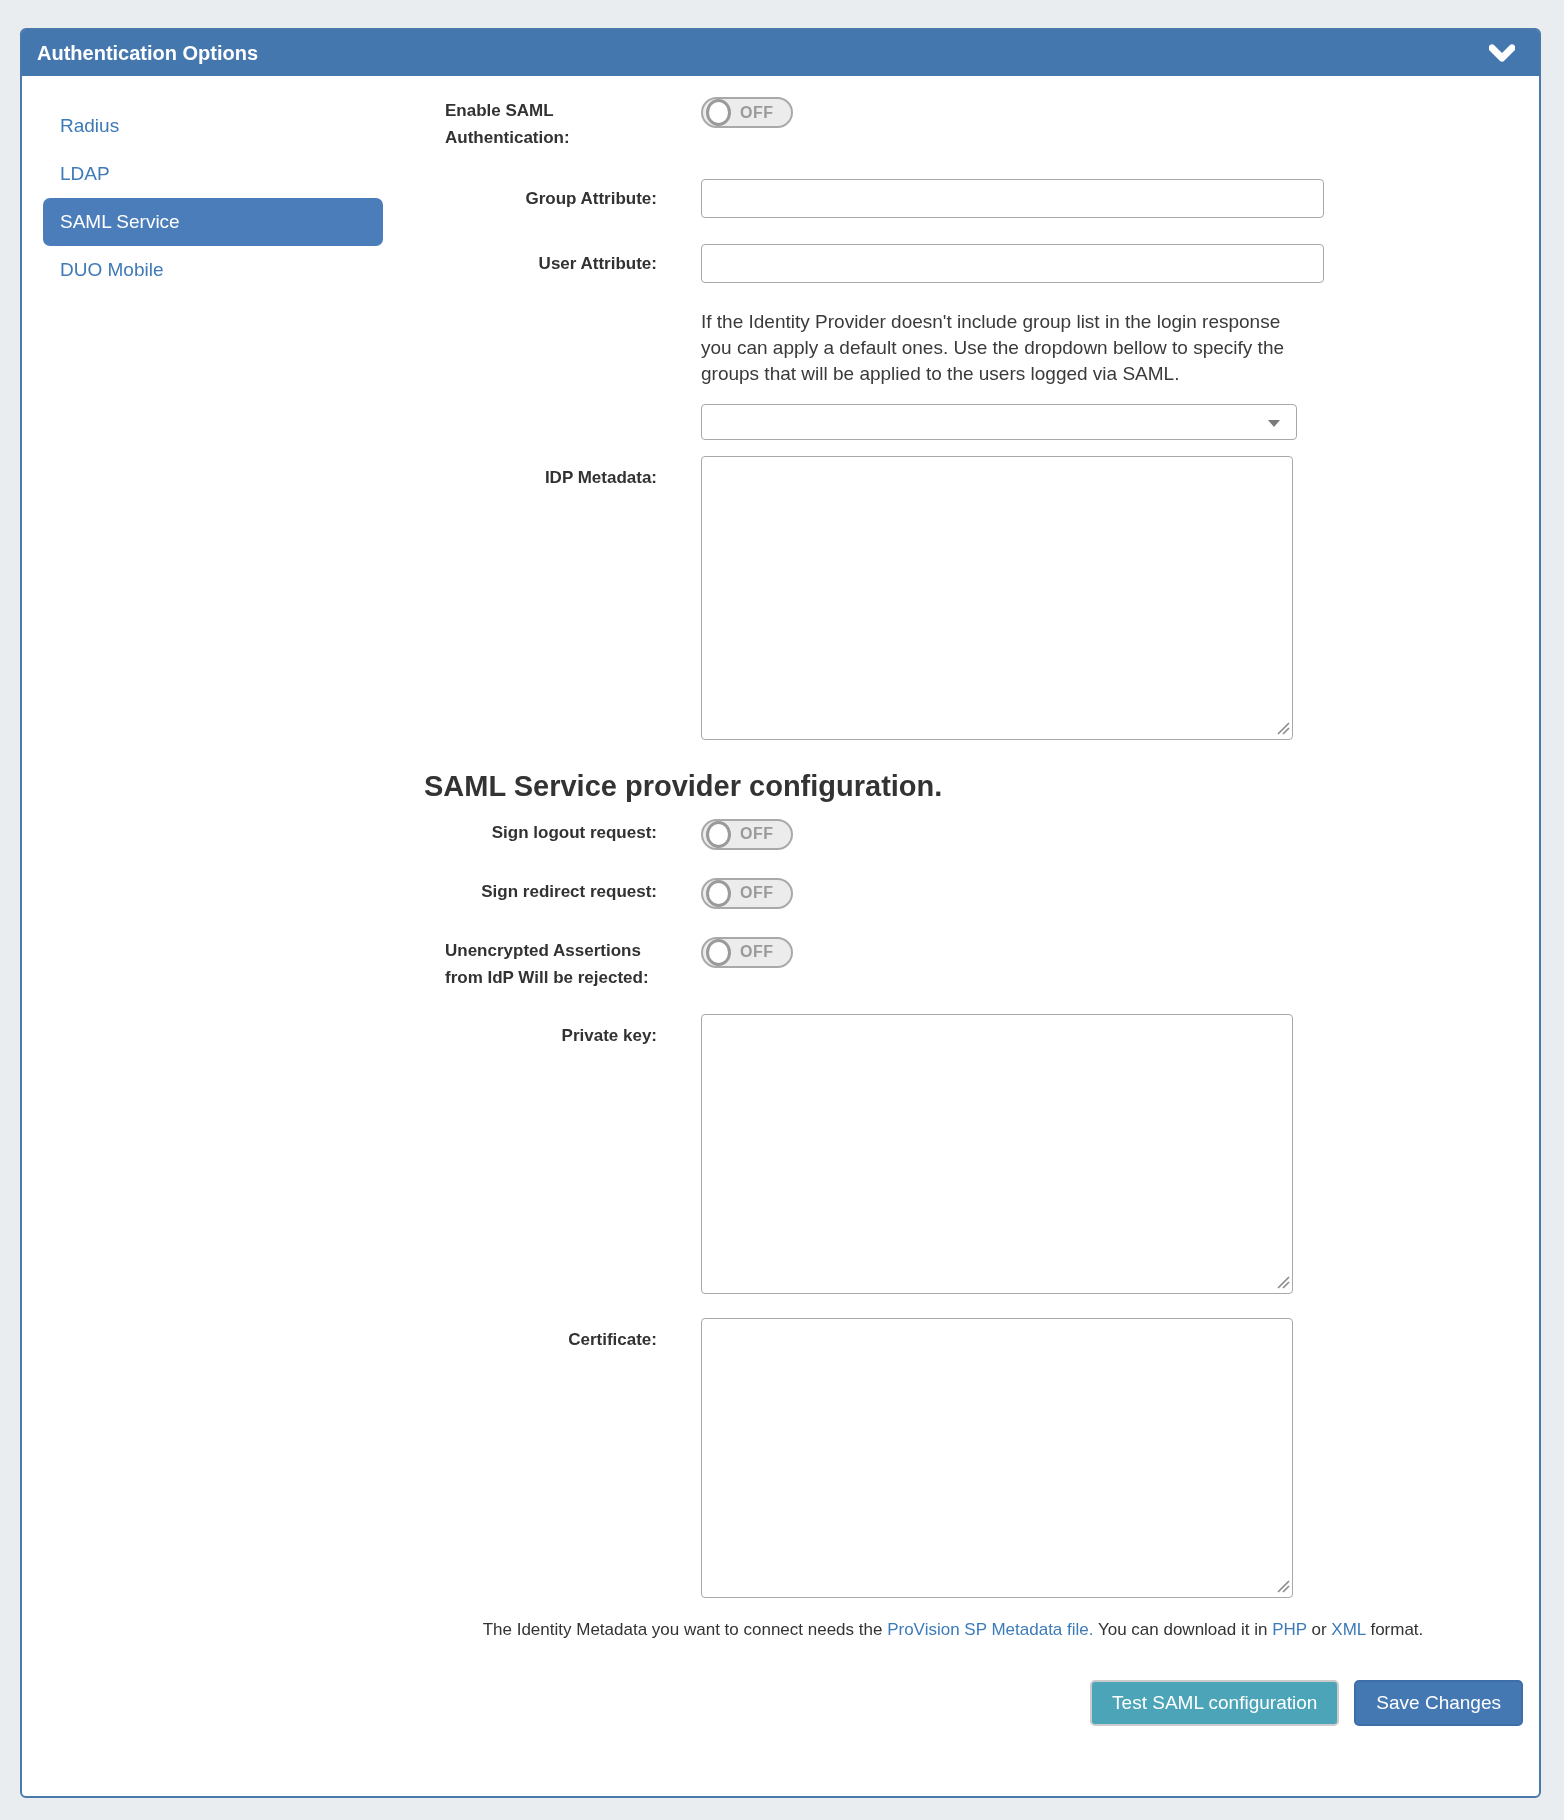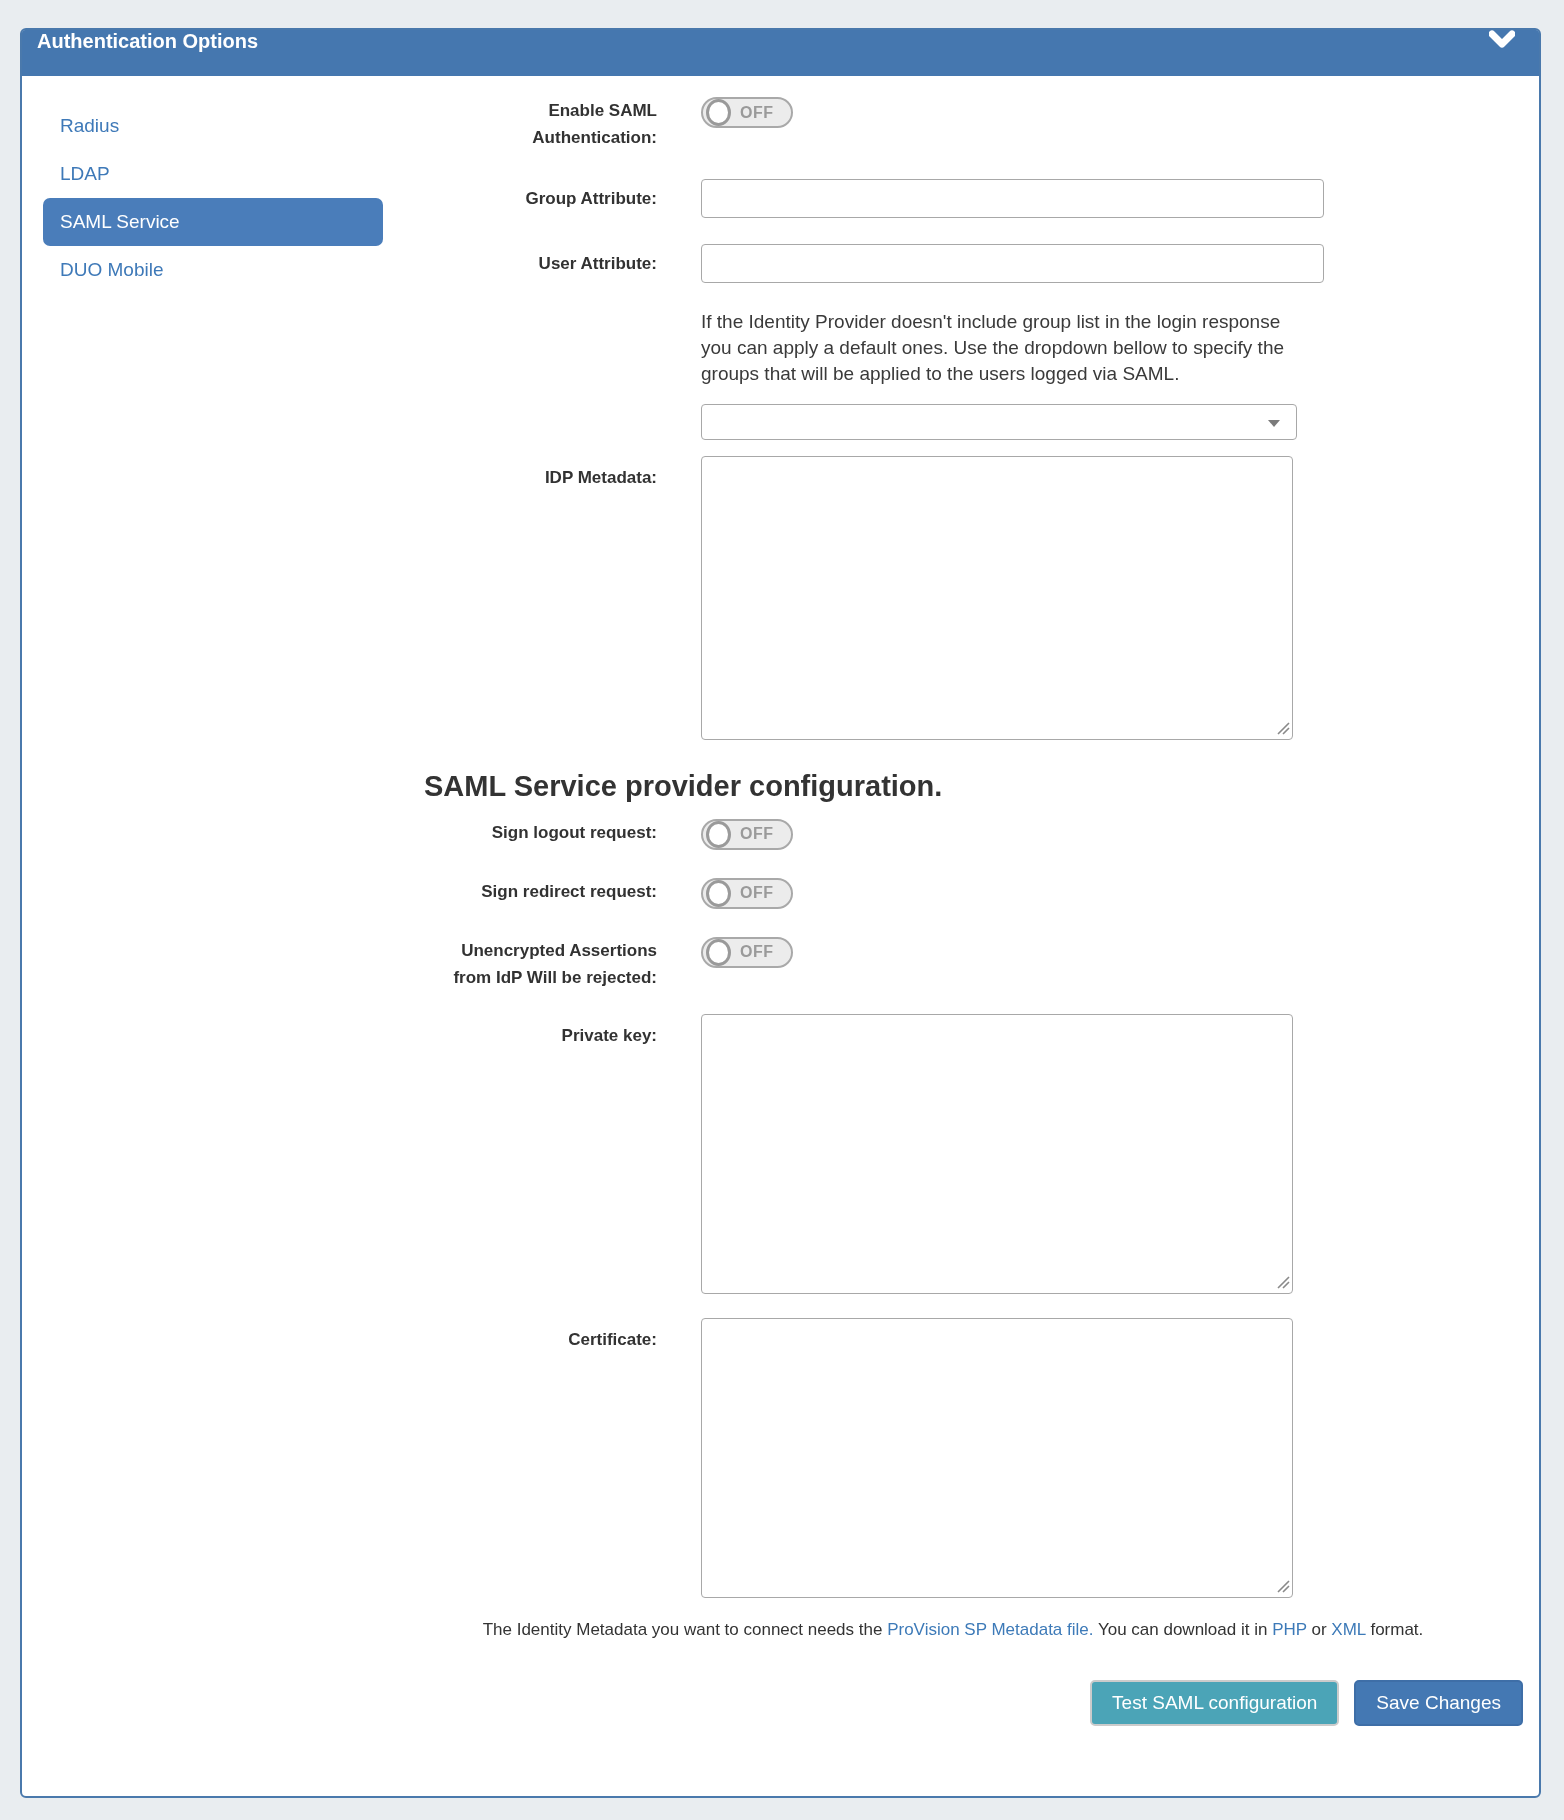--- a/index.html
+++ b/index.html
@@ -15,7 +15,7 @@
   }
   .panel-header{
     height:46px;background:#4577af;border-radius:3px 3px 0 0;
-    display:flex;align-items:flex-start;justify-content:space-between;
+    display:flex;align-items:center;justify-content:space-between;
     padding:0 24px 0 15px;
   }
   .panel-title{color:#ffffff;font-size:20px;font-weight:bold;}

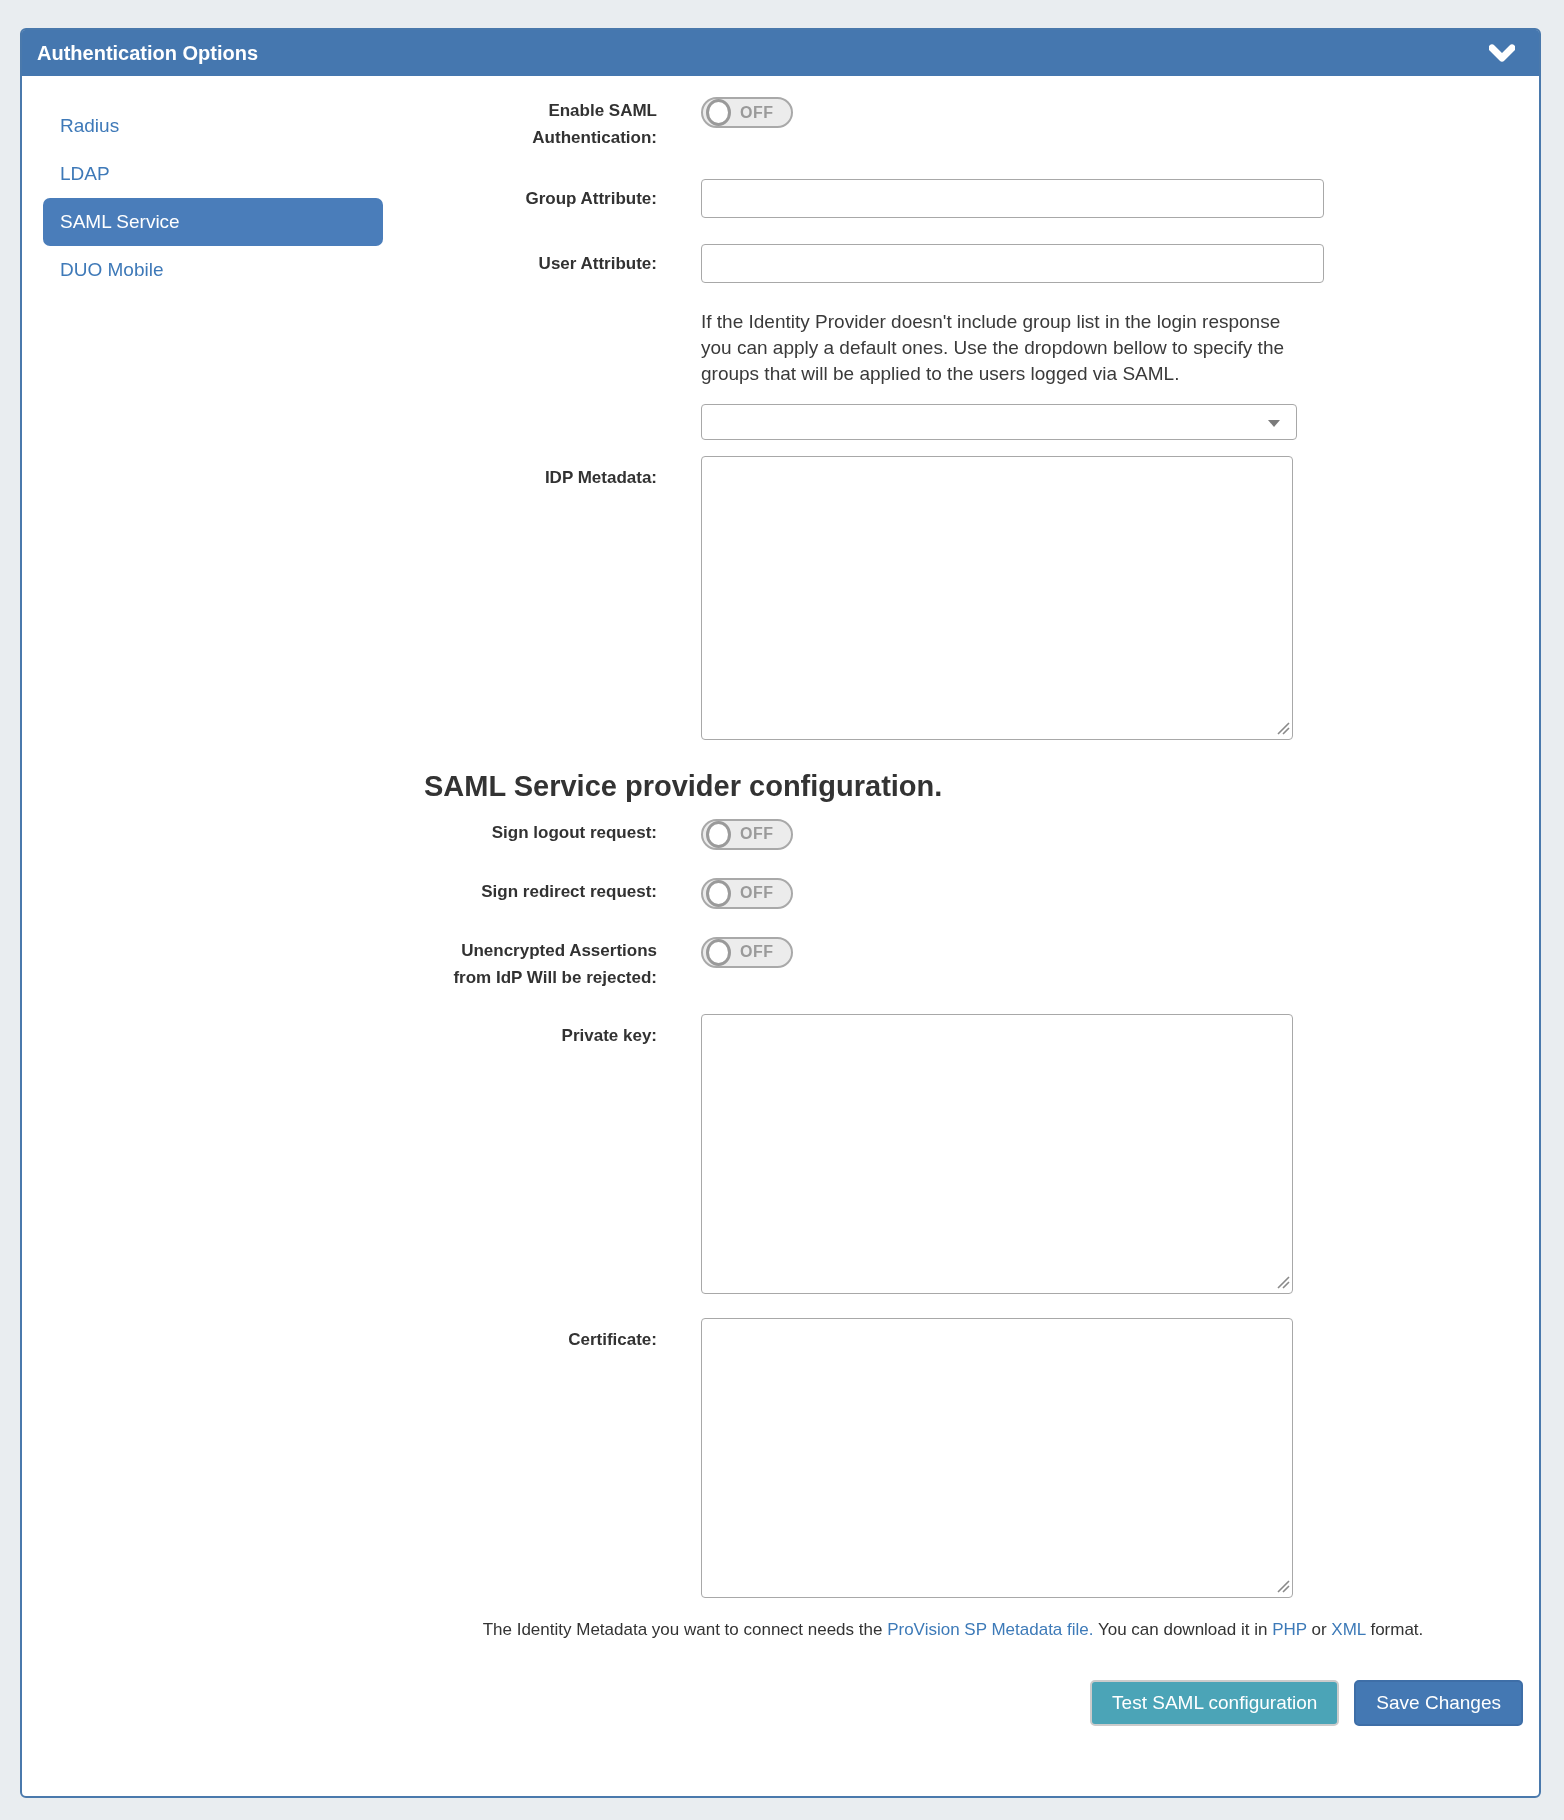--- a/index.html
+++ b/index.html
@@ -34,7 +34,7 @@
   .frow.center{align-items:center;}
   .flabel{flex:0 0 274px;display:flex;justify-content:flex-end;
     font-weight:bold;font-size:17px;color:#323232;line-height:1.6;}
-  .flabel .txt{max-width:212px;text-align:right;}
+  .flabel .txt{max-width:212px;text-align:left;}
   .fctl{margin-left:44px;}
   .pt8{padding-top:8px;}
   

